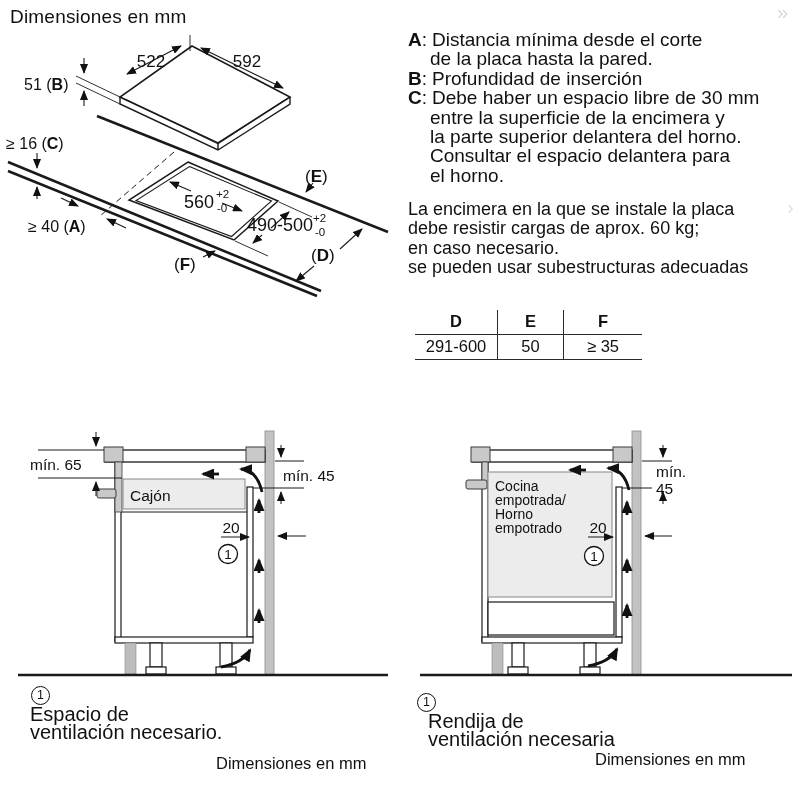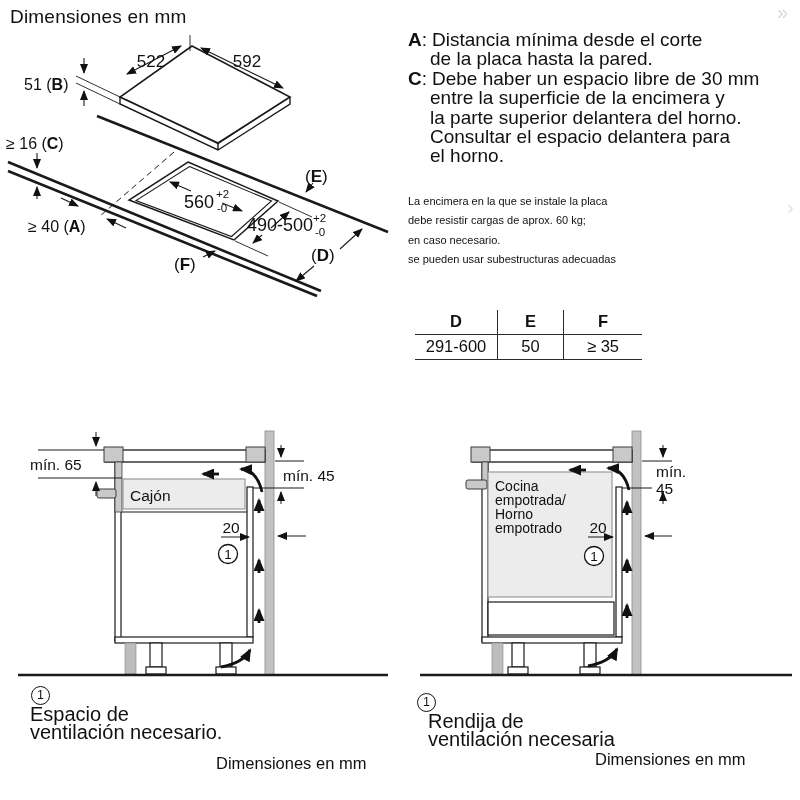--- a/index.html
+++ b/index.html
@@ -99,6 +99,7 @@
 <div class="abs" id="notes">
   <div class="note-row"><span class="b">A</span><span class="note-sep">:</span><span>Distancia mínima desde el corte</span></div>
   <div class="note-cont">de la placa hasta la pared.</div>
+  <div class="note-row"><span class="b">B</span><span class="note-sep">:</span><span>Profundidad de inserción</span></div>
   <div class="note-row"><span class="b">C</span><span class="note-sep">:</span><span>Debe haber un espacio libre de 30 mm</span></div>
   <div class="note-cont">entre la superficie de la encimera y</div>
   <div class="note-cont">la parte superior delantera del horno.</div>

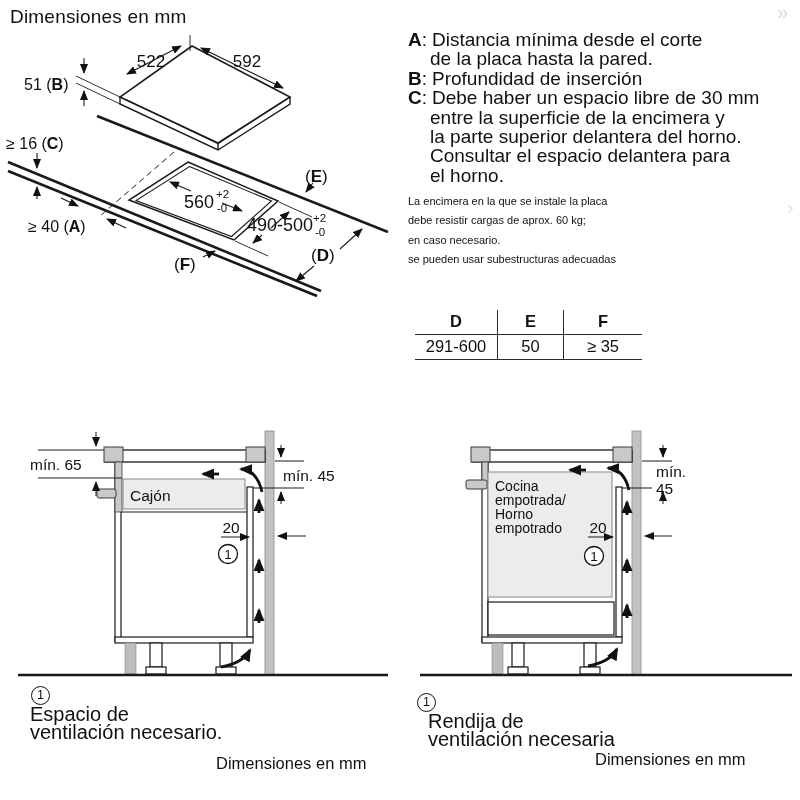--- a/index.html
+++ b/index.html
@@ -12,7 +12,7 @@
   #notes{left:408px;top:30px;font-size:19px;line-height:19.4px;white-space:nowrap}
   .note-cont{padding-left:22px}
   .note-sep{margin-right:5px}
-  #paragraph{left:408px;top:192px;font-size:11px;line-height:19.4px;white-space:nowrap}
+  #paragraph{left:408px;top:200px;font-size:18px;line-height:19.4px;white-space:nowrap}
   #tablewrap{left:415px;top:310px}
   table.dims{border-collapse:collapse;font-size:16.5px}
   table.dims th{font-weight:bold}

